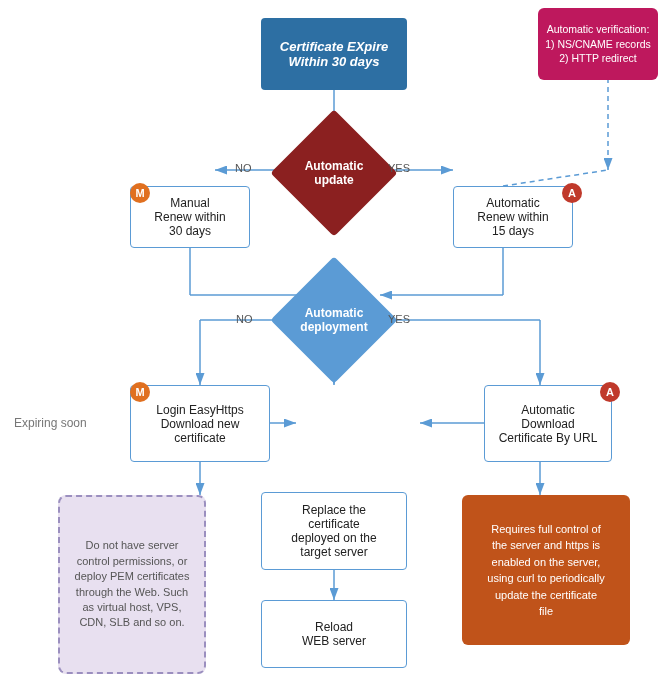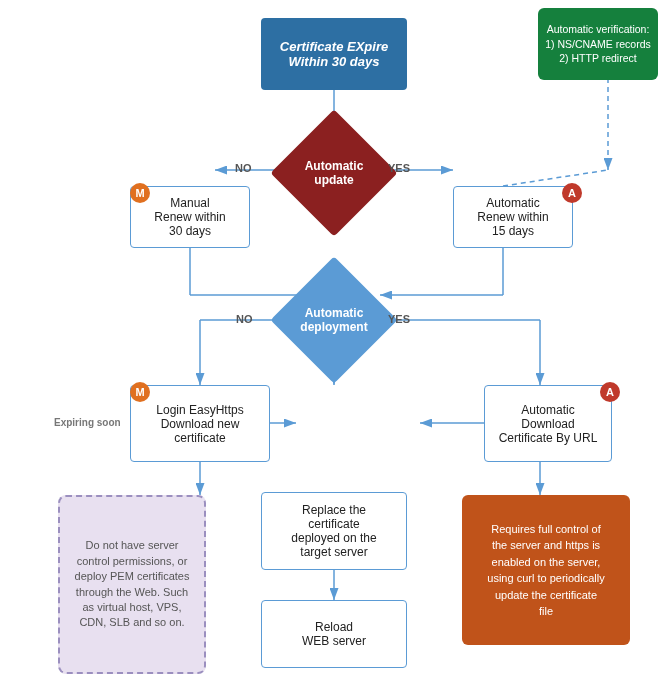--- a/index.html
+++ b/index.html
@@ -52,7 +52,7 @@
       border-radius: 4px;
     }
     .rect-orange-callout {
-      background: #15803d;
+      background: #be185d;
       color: #fff;
       font-size: 11px;
       border-radius: 4px;

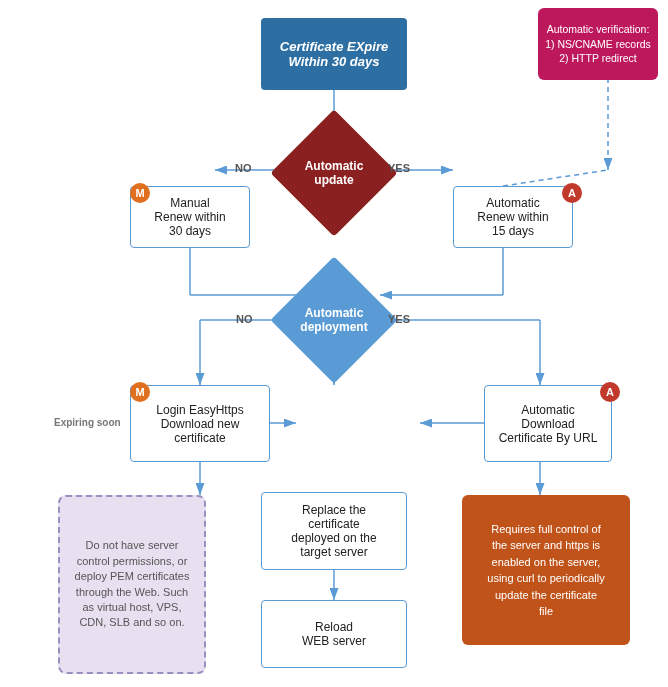--- a/index.html
+++ b/index.html
@@ -117,7 +117,7 @@
       position: absolute;
       font-size: 11px;
       color: #555;
-      font-weight: bold;
+      font-weight: normal;
     }
   </style>
 </head>

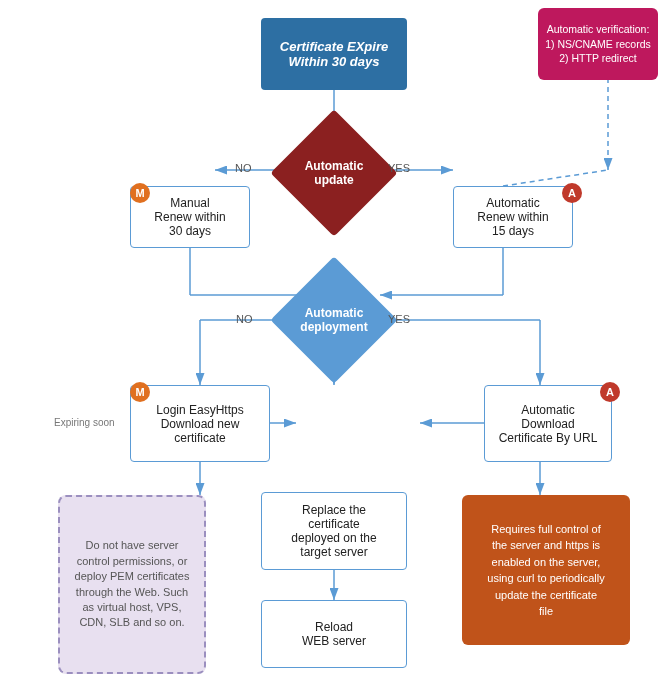--- a/index.html
+++ b/index.html
@@ -224,7 +224,7 @@
   </div>
 
   <div class="label-text" style="left:14px; top:416px;">
-    <span style="font-size:10px; color:#777;margin-left:40px;">Expiring soon</span>
+    <span style="font-size:12px; color:#777;">Expiring soon</span>
   </div>
 
   <div class="shape rect-outline" style="left:130px; top:385px; width:140px; height:77px; font-size:12px; padding:13px;">

